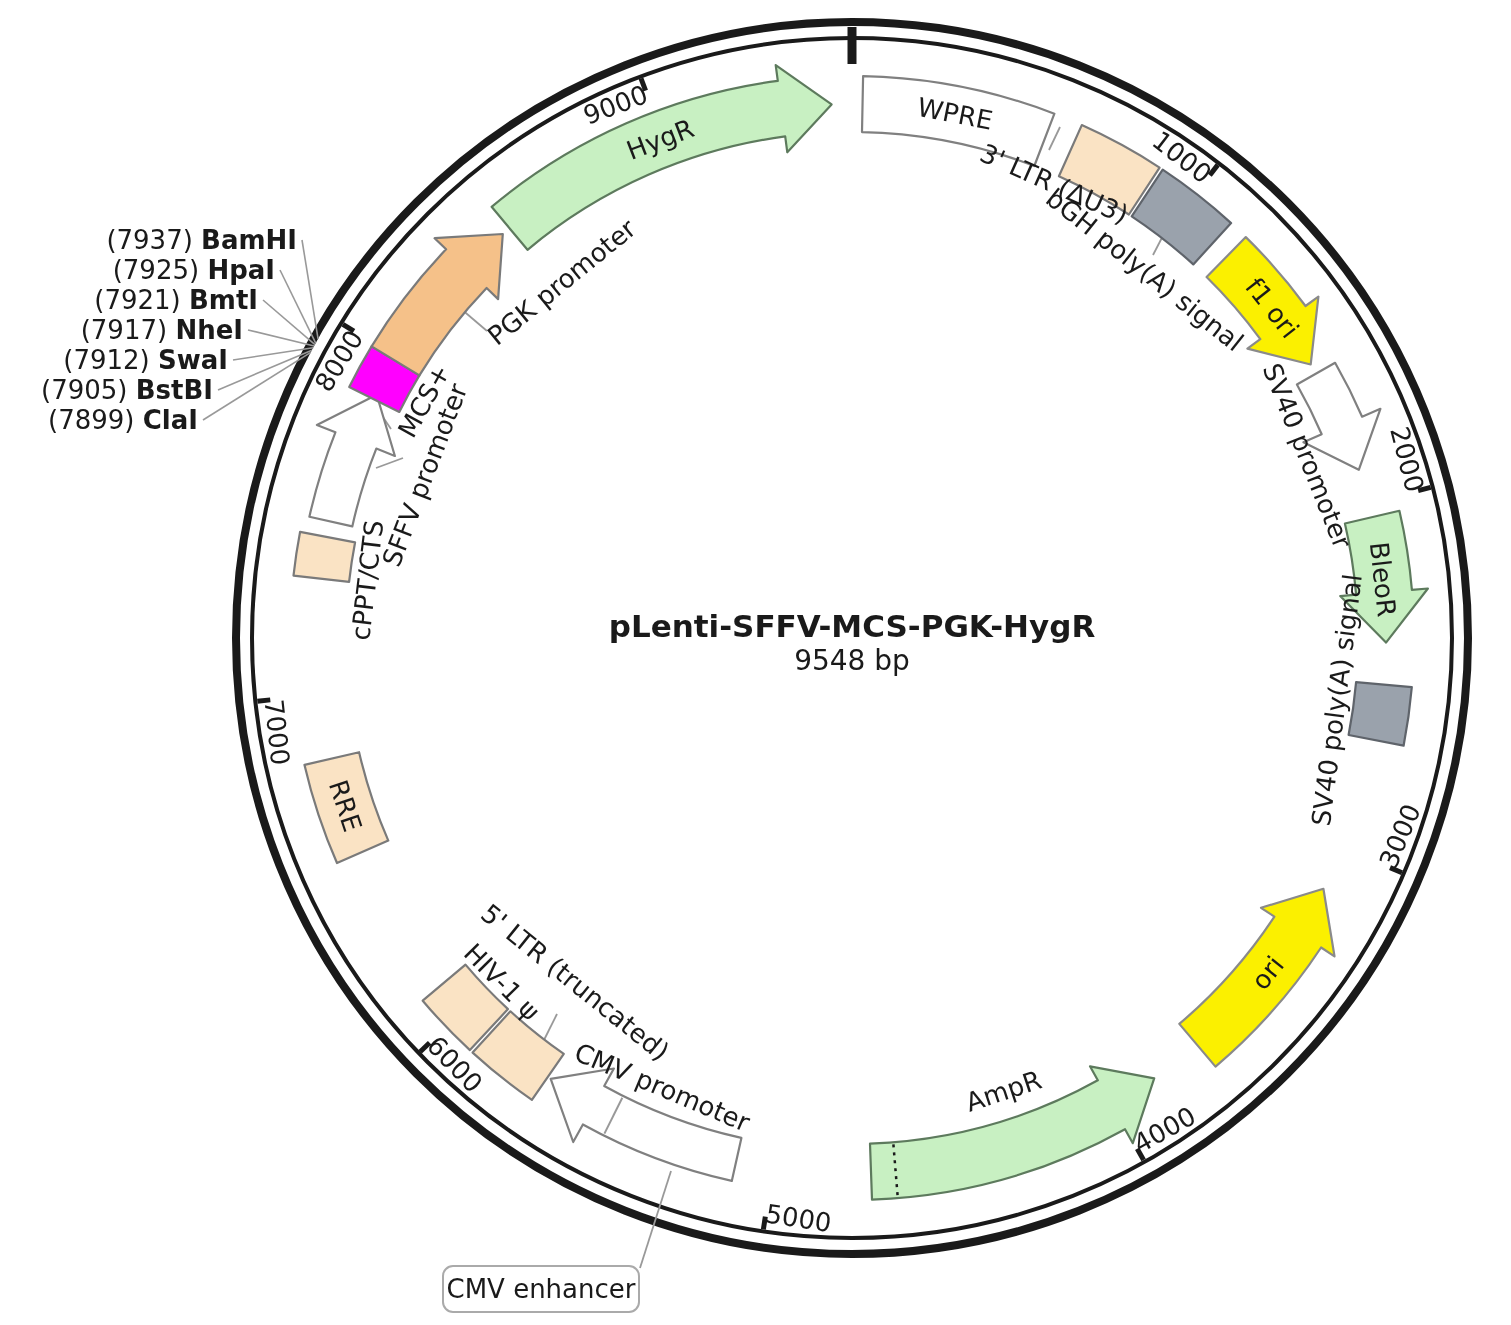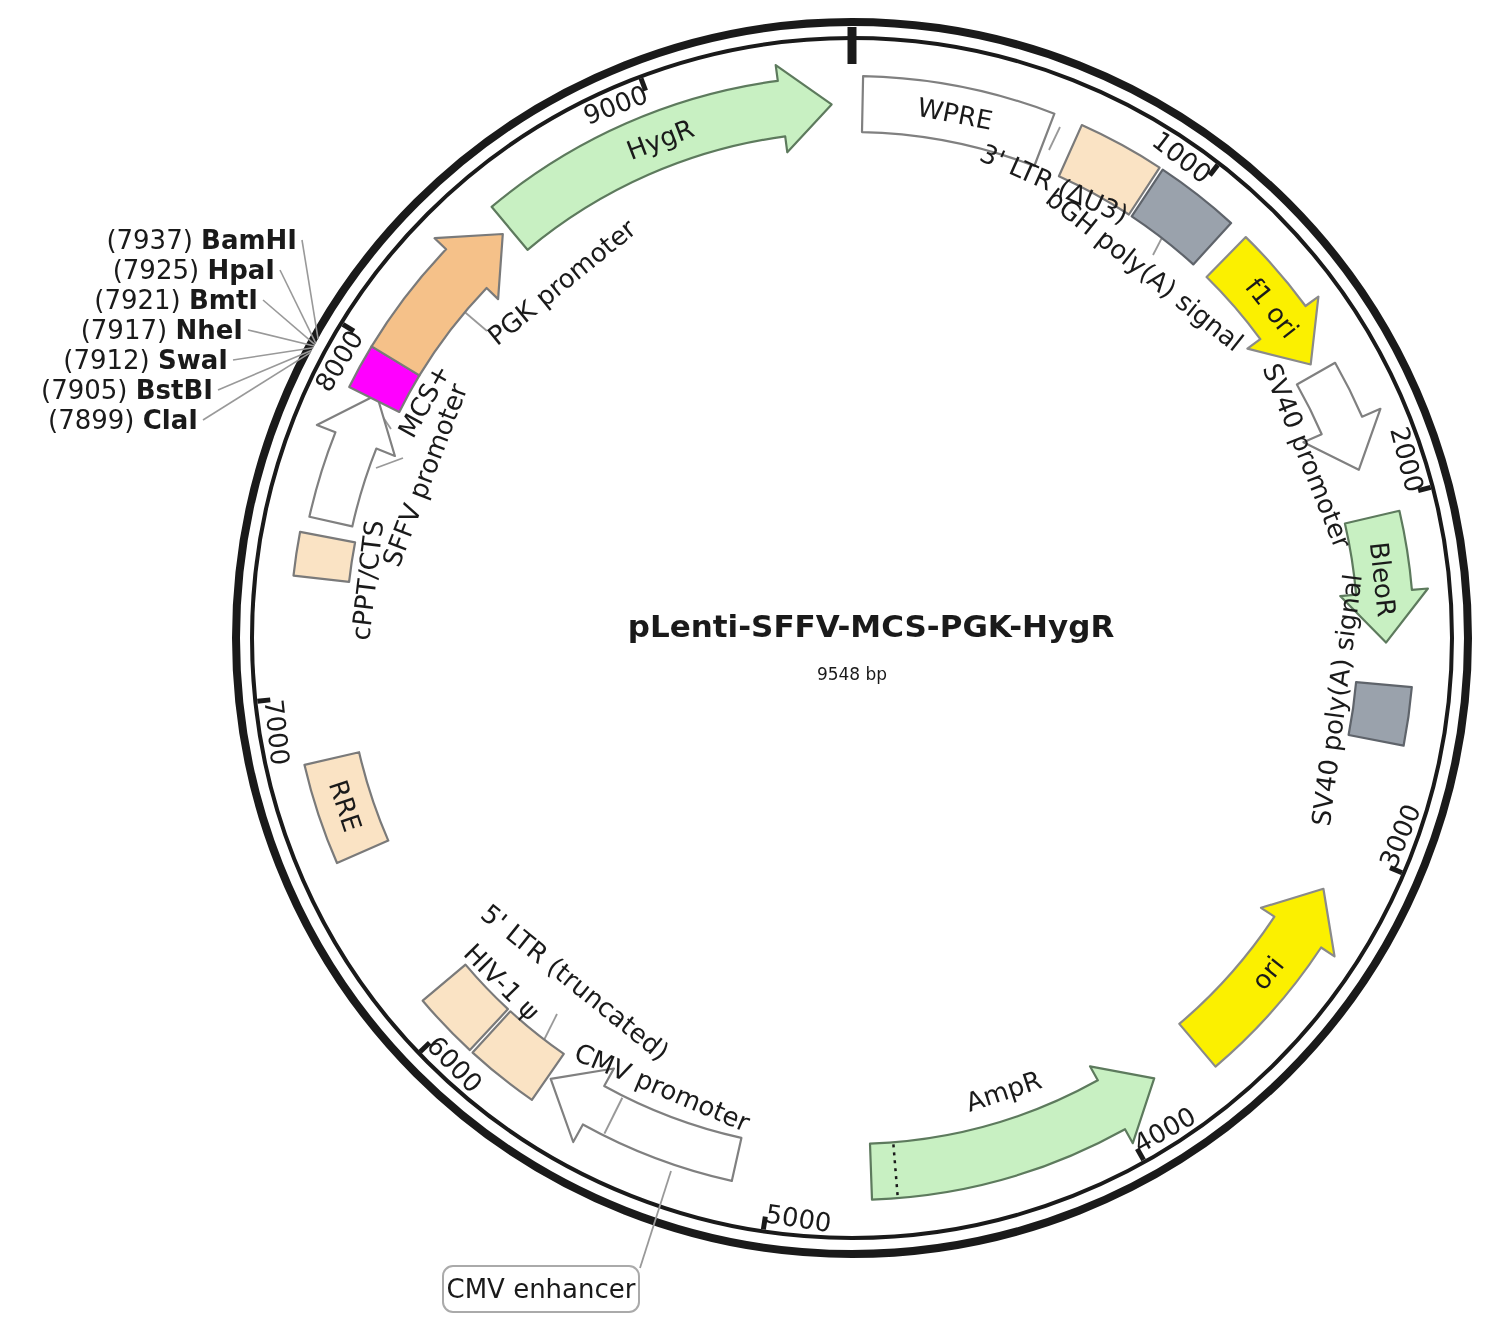--- a/index.html
+++ b/index.html
@@ -7,7 +7,7 @@
           font-family:"DejaVu Sans", sans-serif;}
   svg{position:absolute;left:0;top:0;}
   .center-title{position:absolute;left:852px;top:608px;transform:translateX(-50%);
-    font-size:31px;font-weight:bold;color:#1a1a1a;white-space:nowrap;margin-left:19px;}
+    font-size:31px;font-weight:bold;color:#1a1a1a;white-space:nowrap;}
   .center-size{position:absolute;left:852px;top:664px;transform:translateX(-50%);
     font-size:17px;color:#1a1a1a;white-space:nowrap;}
 </style>

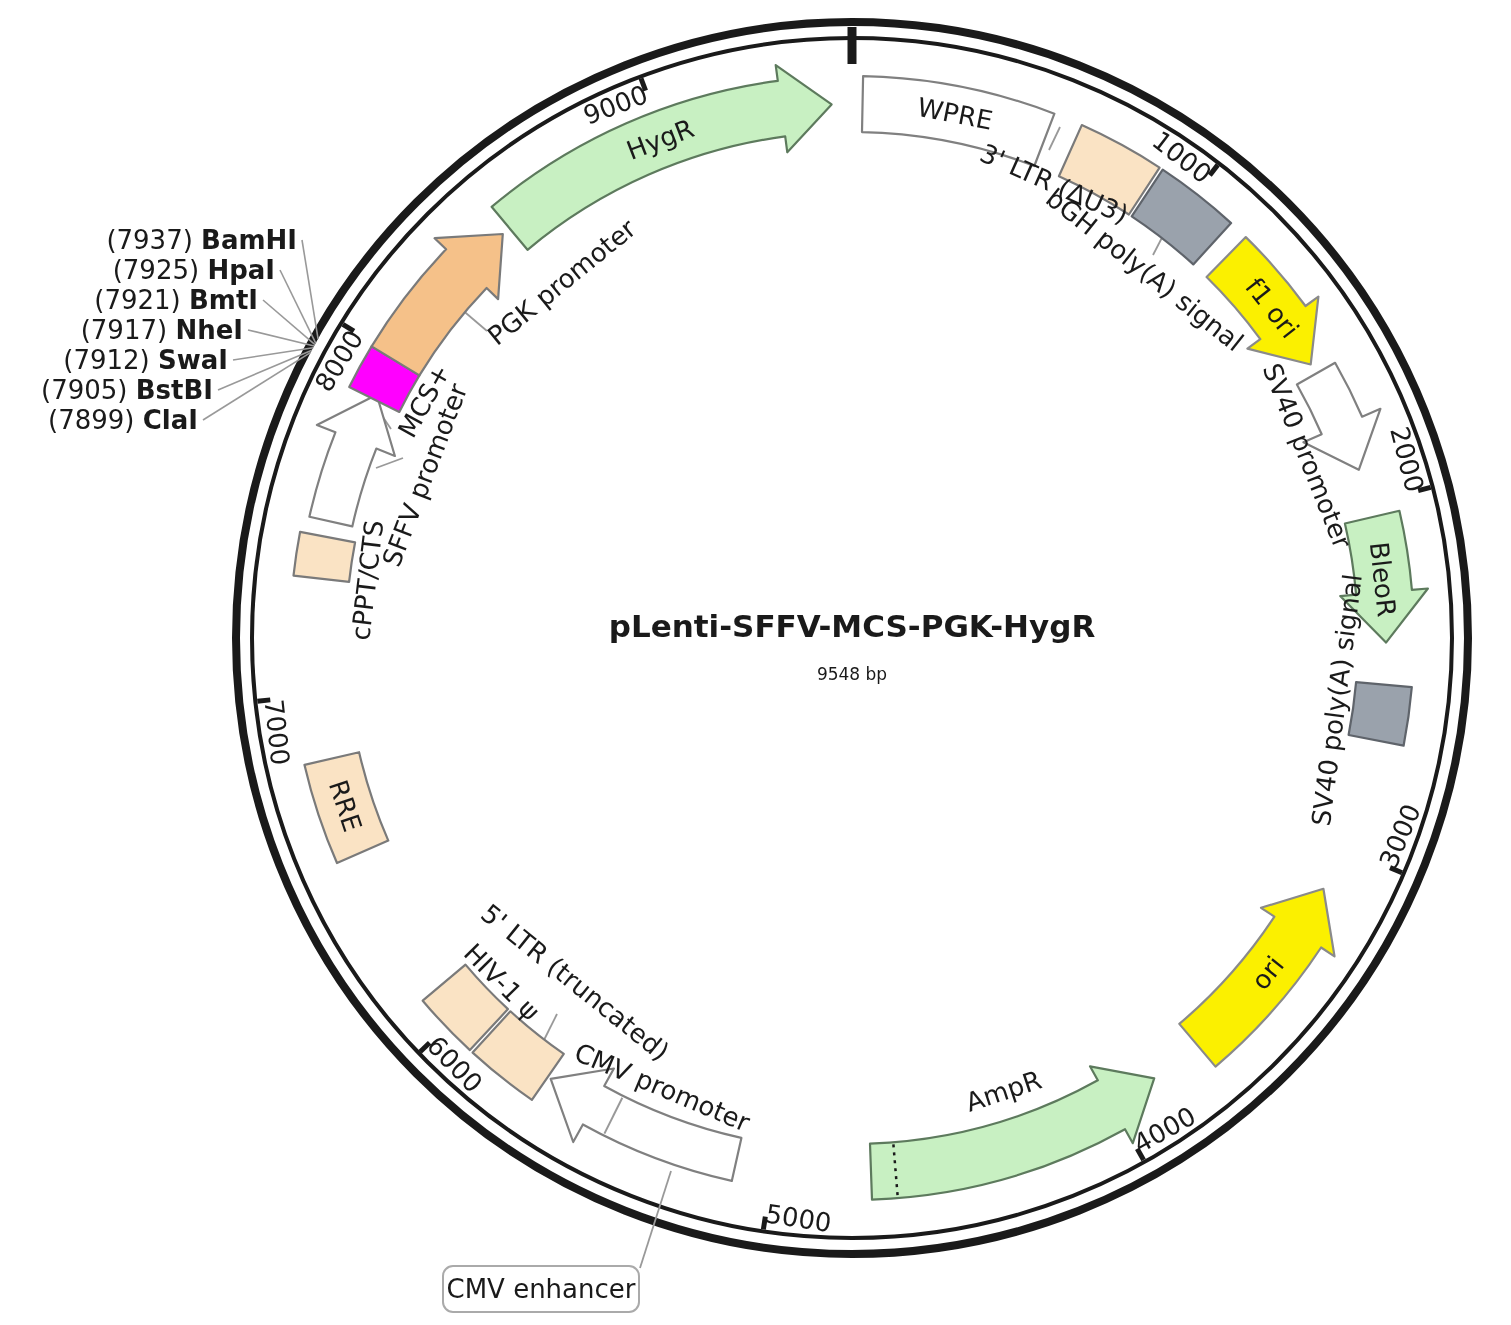--- a/index.html
+++ b/index.html
@@ -8,8 +8,8 @@
   svg{position:absolute;left:0;top:0;}
   .center-title{position:absolute;left:852px;top:608px;transform:translateX(-50%);
     font-size:31px;font-weight:bold;color:#1a1a1a;white-space:nowrap;}
-  .center-size{position:absolute;left:852px;top:664px;transform:translateX(-50%);
-    font-size:17px;color:#1a1a1a;white-space:nowrap;}
+  .center-size{position:absolute;left:852px;top:644px;transform:translateX(-50%);
+    font-size:28px;color:#1a1a1a;white-space:nowrap;}
 </style>
 </head>
 <body>

